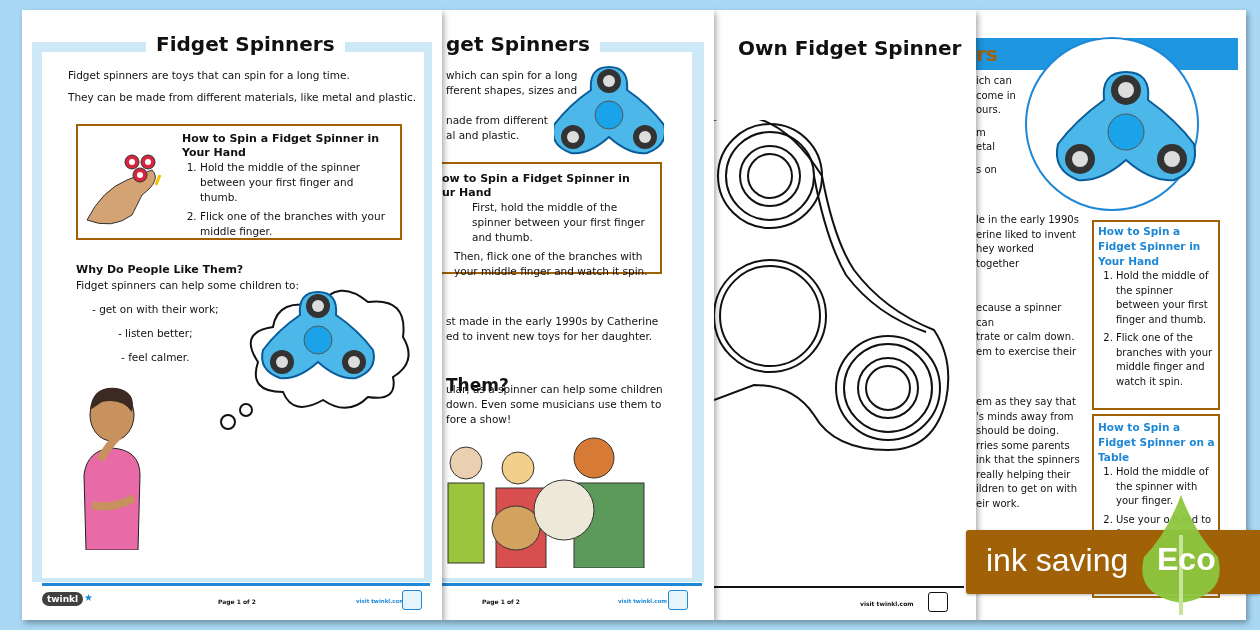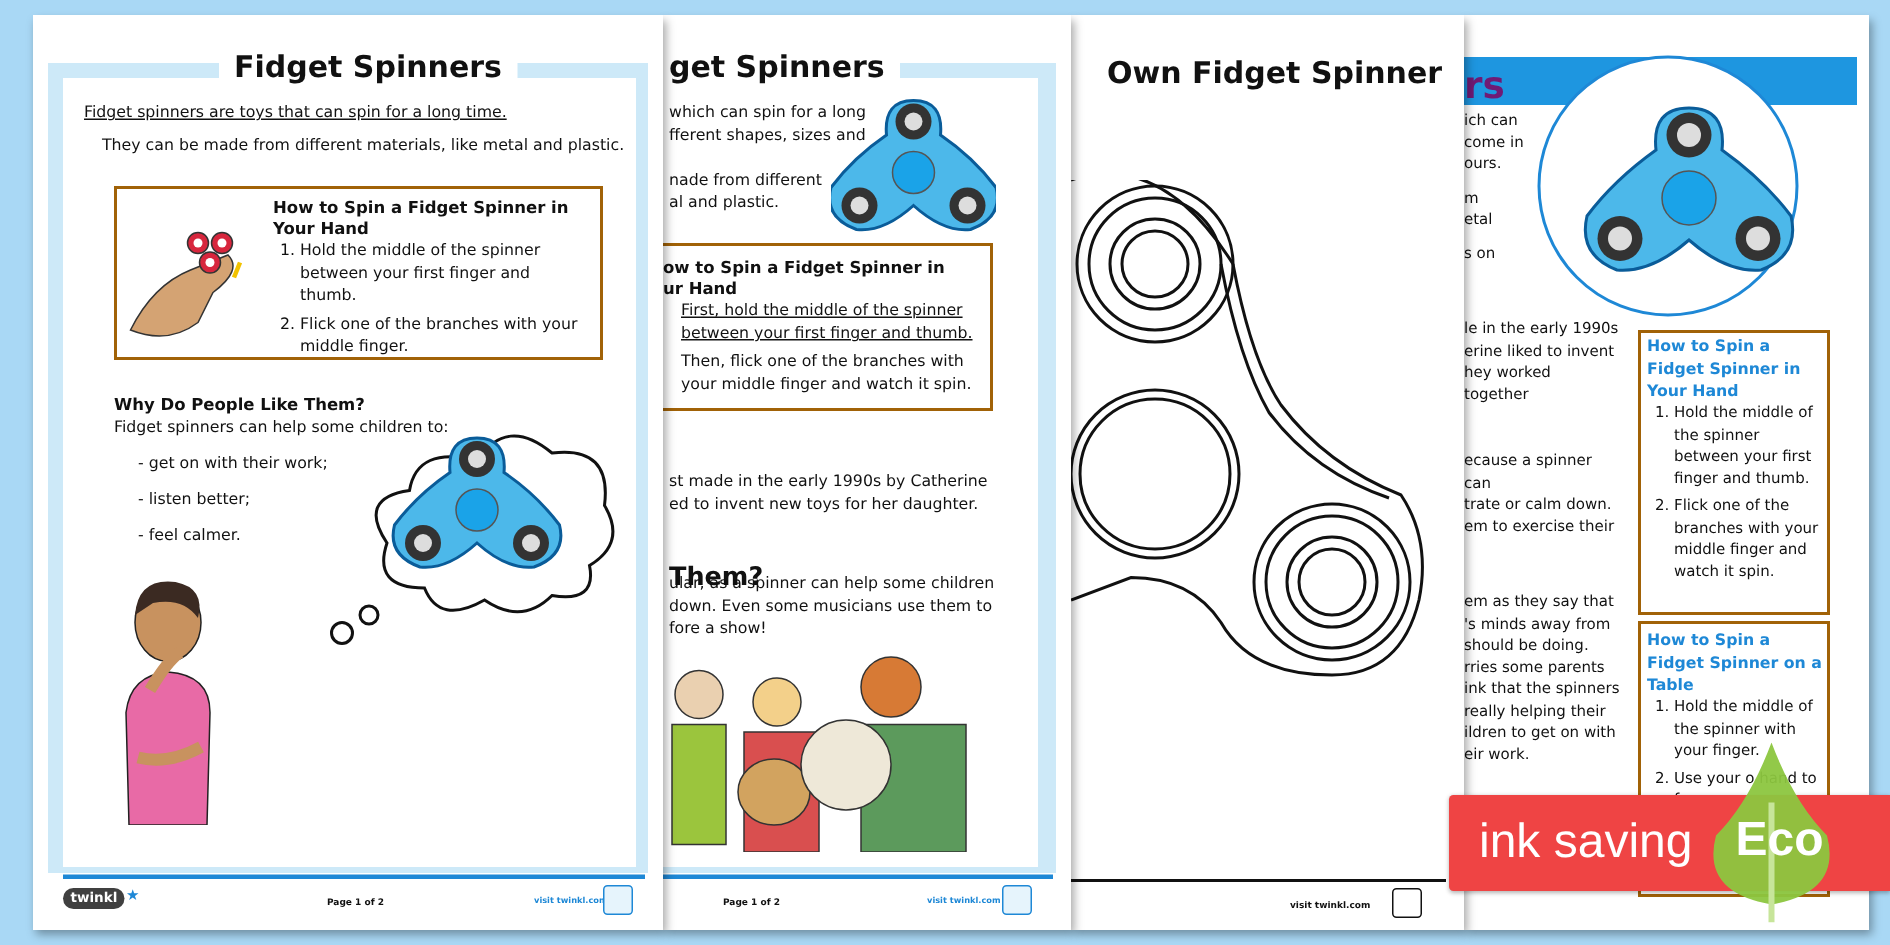--- a/index.html
+++ b/index.html
@@ -186,7 +186,7 @@
 
 <div class="page p4">
   <div class="blue-bar" style="left:0;top:28px;width:262px;height:32px;"></div>
-  <div style="position:absolute;left:0;top:32px;font-size:25px;font-weight:bold;color:#701a75;">rs</div>
+  <div style="position:absolute;left:0;top:32px;font-size:20px;font-weight:bold;color:#a16207;">rs</div>
   <div class="txt" style="left:0;top:64px;width:104px;font-size:10px;line-height:14.5px;">
     <div>ich can</div>
     <div>come in</div>

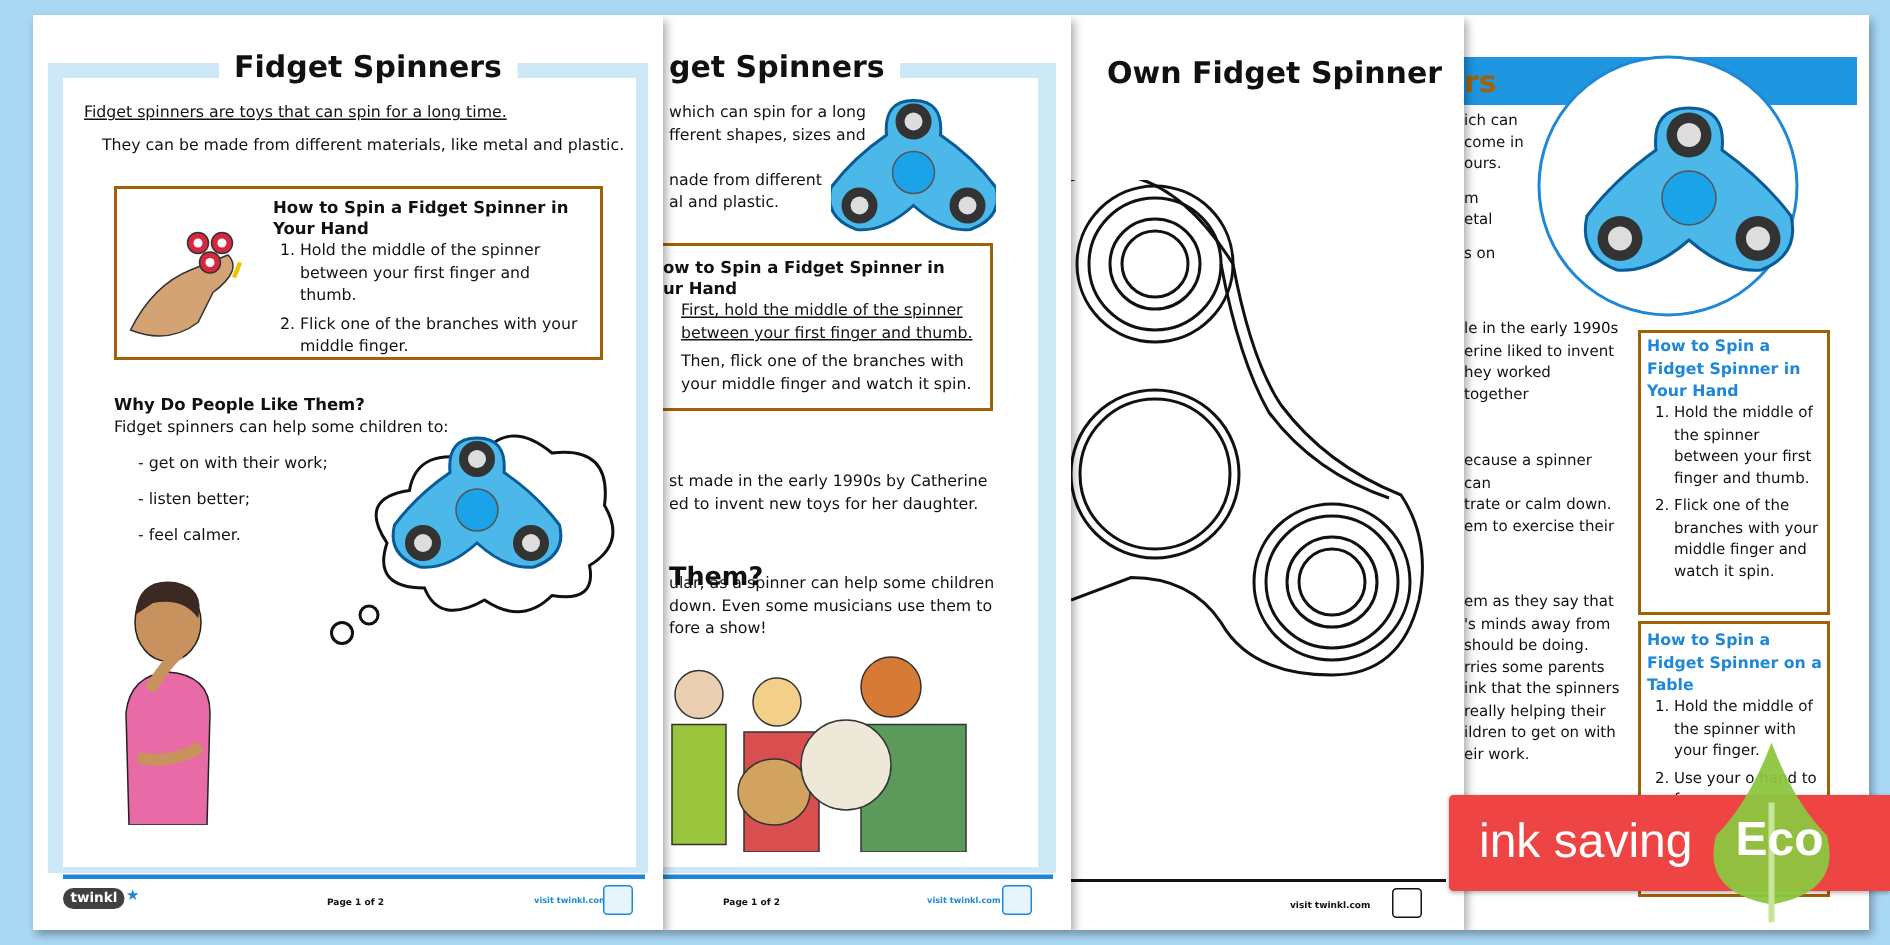--- a/index.html
+++ b/index.html
@@ -40,7 +40,7 @@
   <div class="frame" style="left:10px;top:32px;width:400px;height:540px;"></div>
   <div class="inner" style="left:20px;top:42px;width:382px;height:526px;"></div>
   <div class="title" style="left:124px;top:22px;">Fidget Spinners</div>
-  <div class="txt" style="left:34px;top:58px;text-decoration:underline;">Fidget spinners are toys that can spin for a long time.</div>
+  <div class="txt" style="left:46px;top:58px;">Fidget spinners are toys that can spin for a long time.</div>
   <div class="txt" style="left:46px;top:80px;">They can be made from different materials, like metal and plastic.</div>
 
   <div class="box" style="left:54px;top:114px;width:322px;height:112px;">

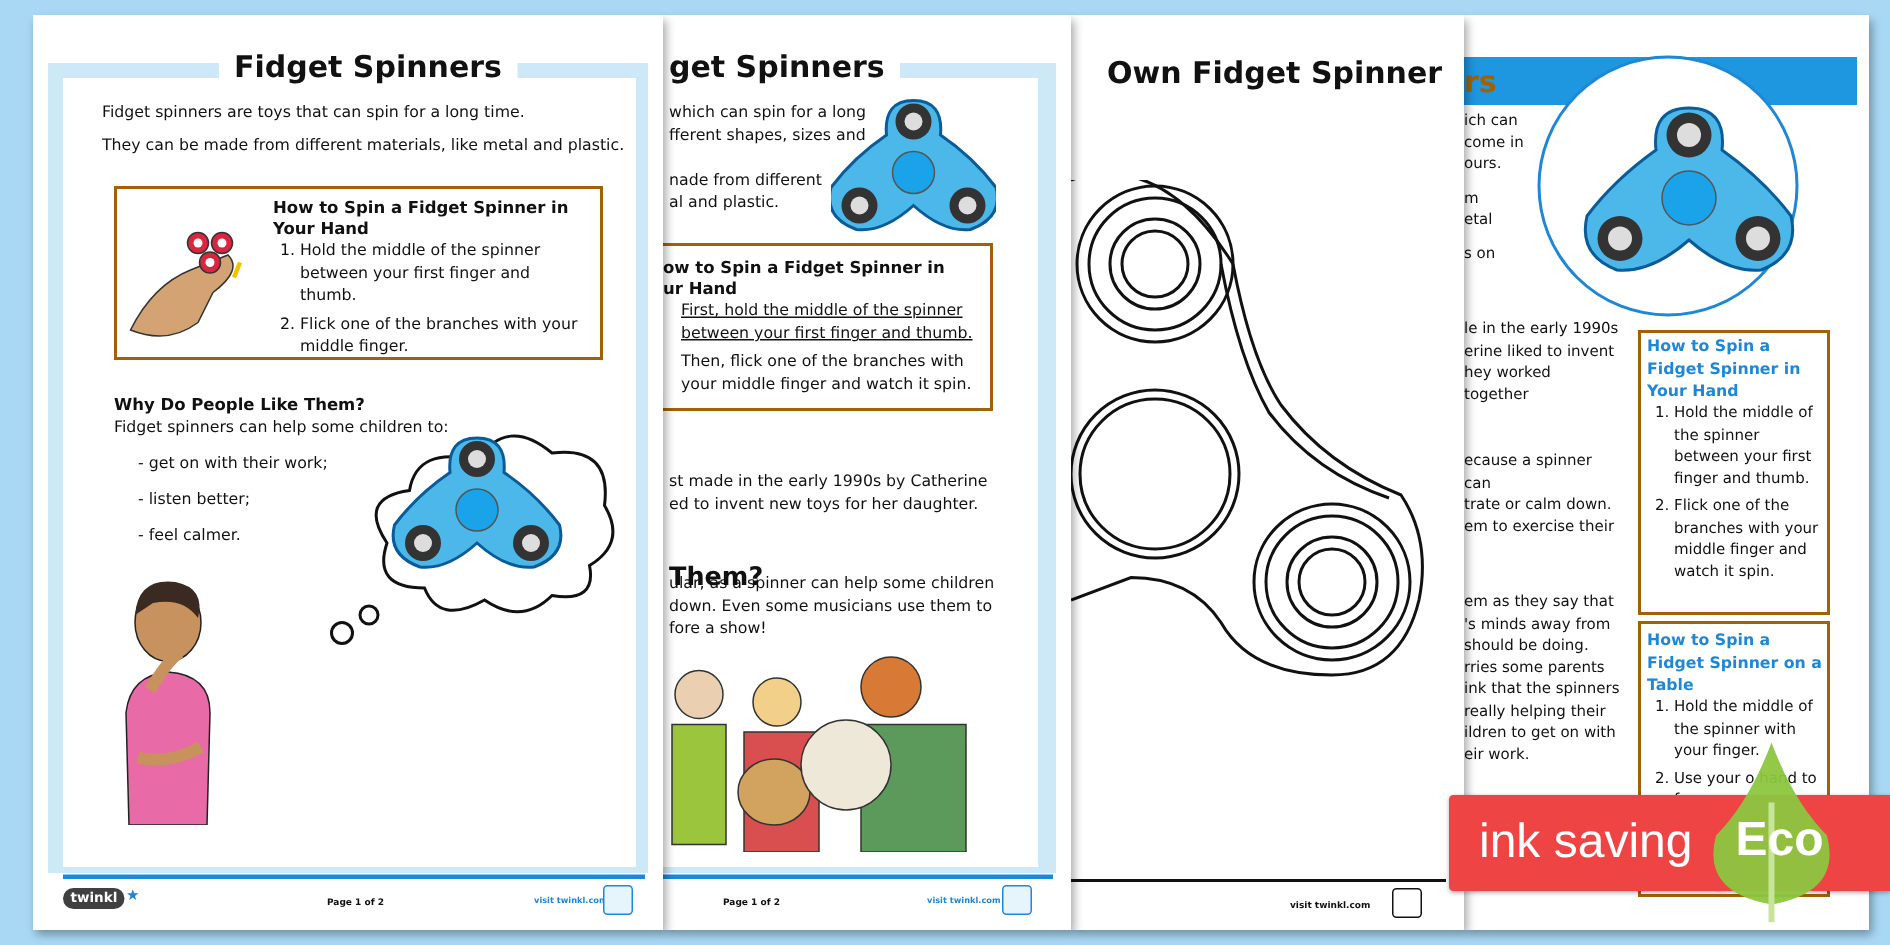--- a/index.html
+++ b/index.html
@@ -130,7 +130,7 @@
     <div class="txt" style="left:4px;top:8px;width:210px;">
       <div class="hd">ow to Spin a Fidget Spinner in</div>
       <div class="hd">ur Hand</div>
-      <div style="padding-left:12px;margin-bottom:4px;text-decoration:underline;">First, hold the middle of the spinner between your first finger and thumb.</div>
+      <div style="padding-left:30px;margin-bottom:4px;">First, hold the middle of the spinner between your first finger and thumb.</div>
       <div style="padding-left:12px;">Then, flick one of the branches with your middle finger and watch it spin.</div>
     </div>
   </div>

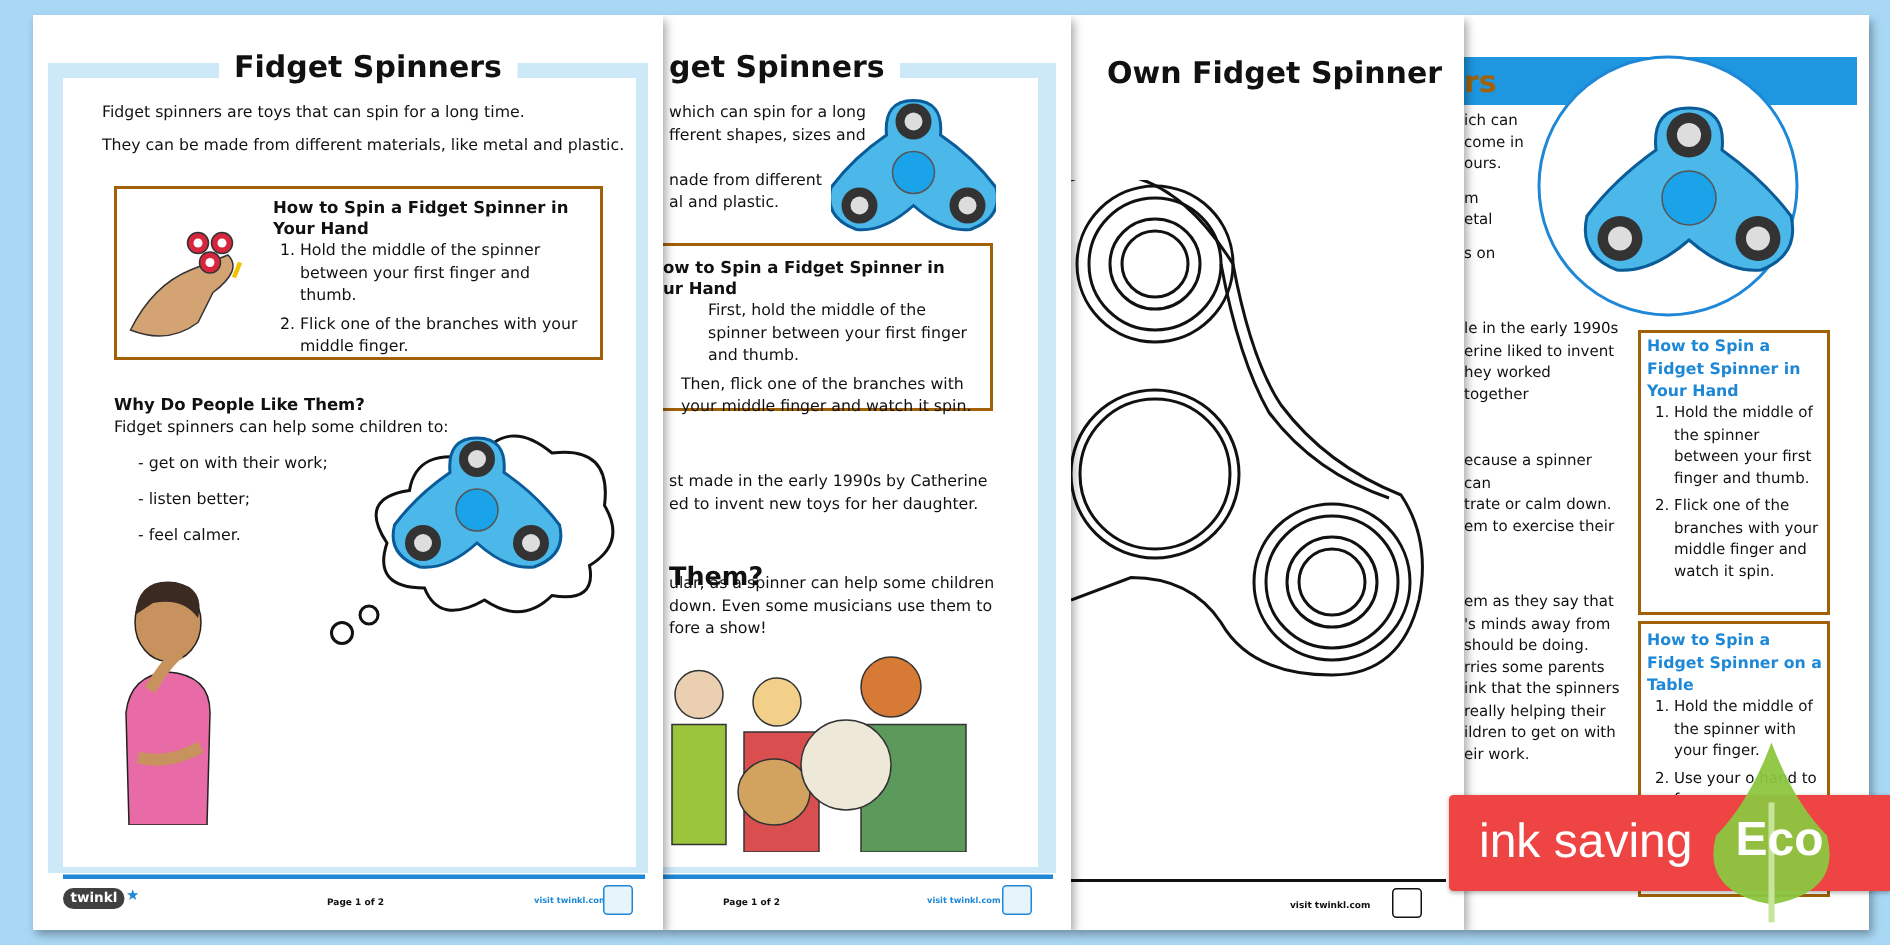--- a/index.html
+++ b/index.html
@@ -20,7 +20,7 @@
   ol{margin:0;padding-left:18px;}
   ol li{margin-bottom:4px;}
   ul.dash{list-style:none;margin:0;padding:0;}
-  ul.dash li{margin-bottom:9px;}
+  ul.dash li{margin-bottom:9px;text-align:center;}
   ul.dash li:before{content:"- ";}
   .footer-line{position:absolute;left:20px;right:12px;height:3px;background:#1e88d6;}
   .footer-txt{position:absolute;font-size:6px;font-weight:bold;color:#111;}

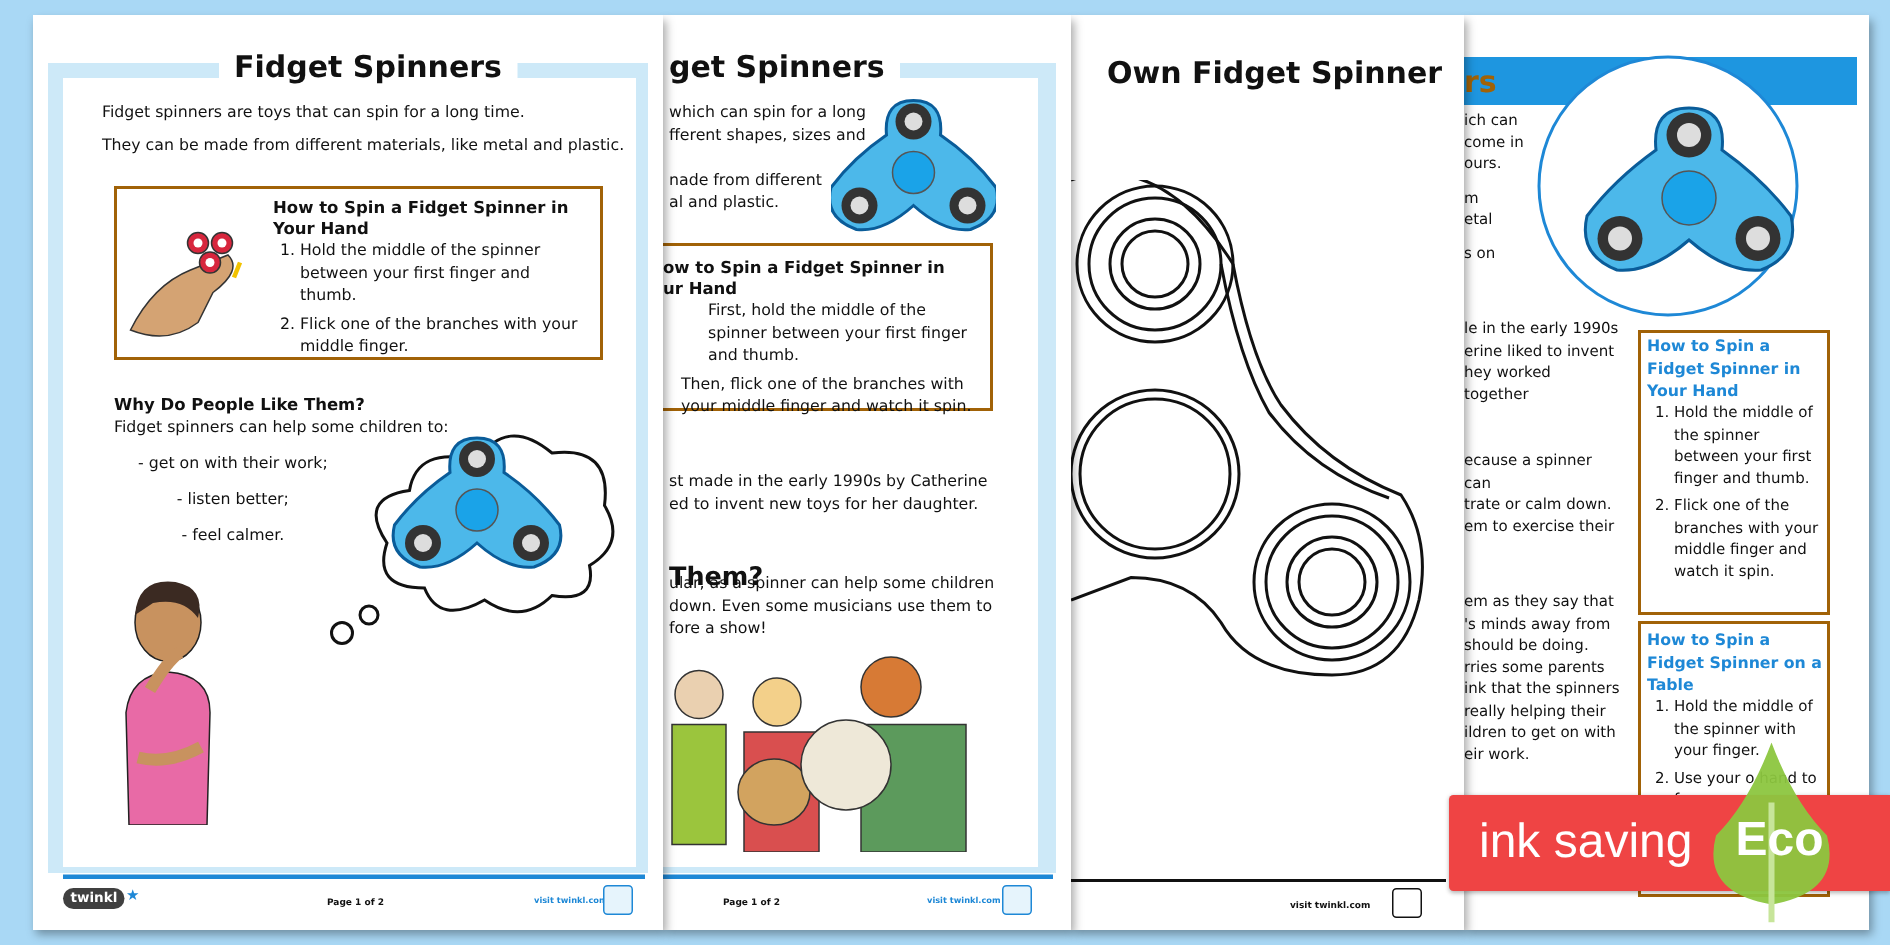--- a/index.html
+++ b/index.html
@@ -27,7 +27,7 @@
   .footer-link{position:absolute;font-size:5.5px;font-weight:bold;color:#1e88d6;}
   .twinkl-logo{position:absolute;background:#404040;color:#fff;font-size:9px;font-weight:bold;border-radius:10px;padding:2px 5px;}
   .badge{position:absolute;width:18px;height:18px;border:1px solid #1e88d6;border-radius:3px;background:#e6f4fc;}
-  .eco-banner{position:absolute;left:966px;top:530px;width:294px;height:64px;background:#ef4444;border-radius:3px 0 0 3px;z-index:10;box-shadow:0 1px 3px rgba(0,0,0,.3);}
+  .eco-banner{position:absolute;left:966px;top:530px;width:294px;height:64px;background:#a16207;border-radius:3px 0 0 3px;z-index:10;box-shadow:0 1px 3px rgba(0,0,0,.3);}
   .eco-text{position:absolute;left:20px;top:12px;font-family:"Liberation Sans",sans-serif;font-size:32px;color:#fff;}
   .eco-leaf{position:absolute;left:1136px;top:495px;width:90px;height:120px;z-index:11;}
   .eco-word{position:absolute;left:1157px;top:541px;font-family:"Liberation Sans",sans-serif;font-weight:bold;font-size:32px;color:#fff;z-index:12;}

